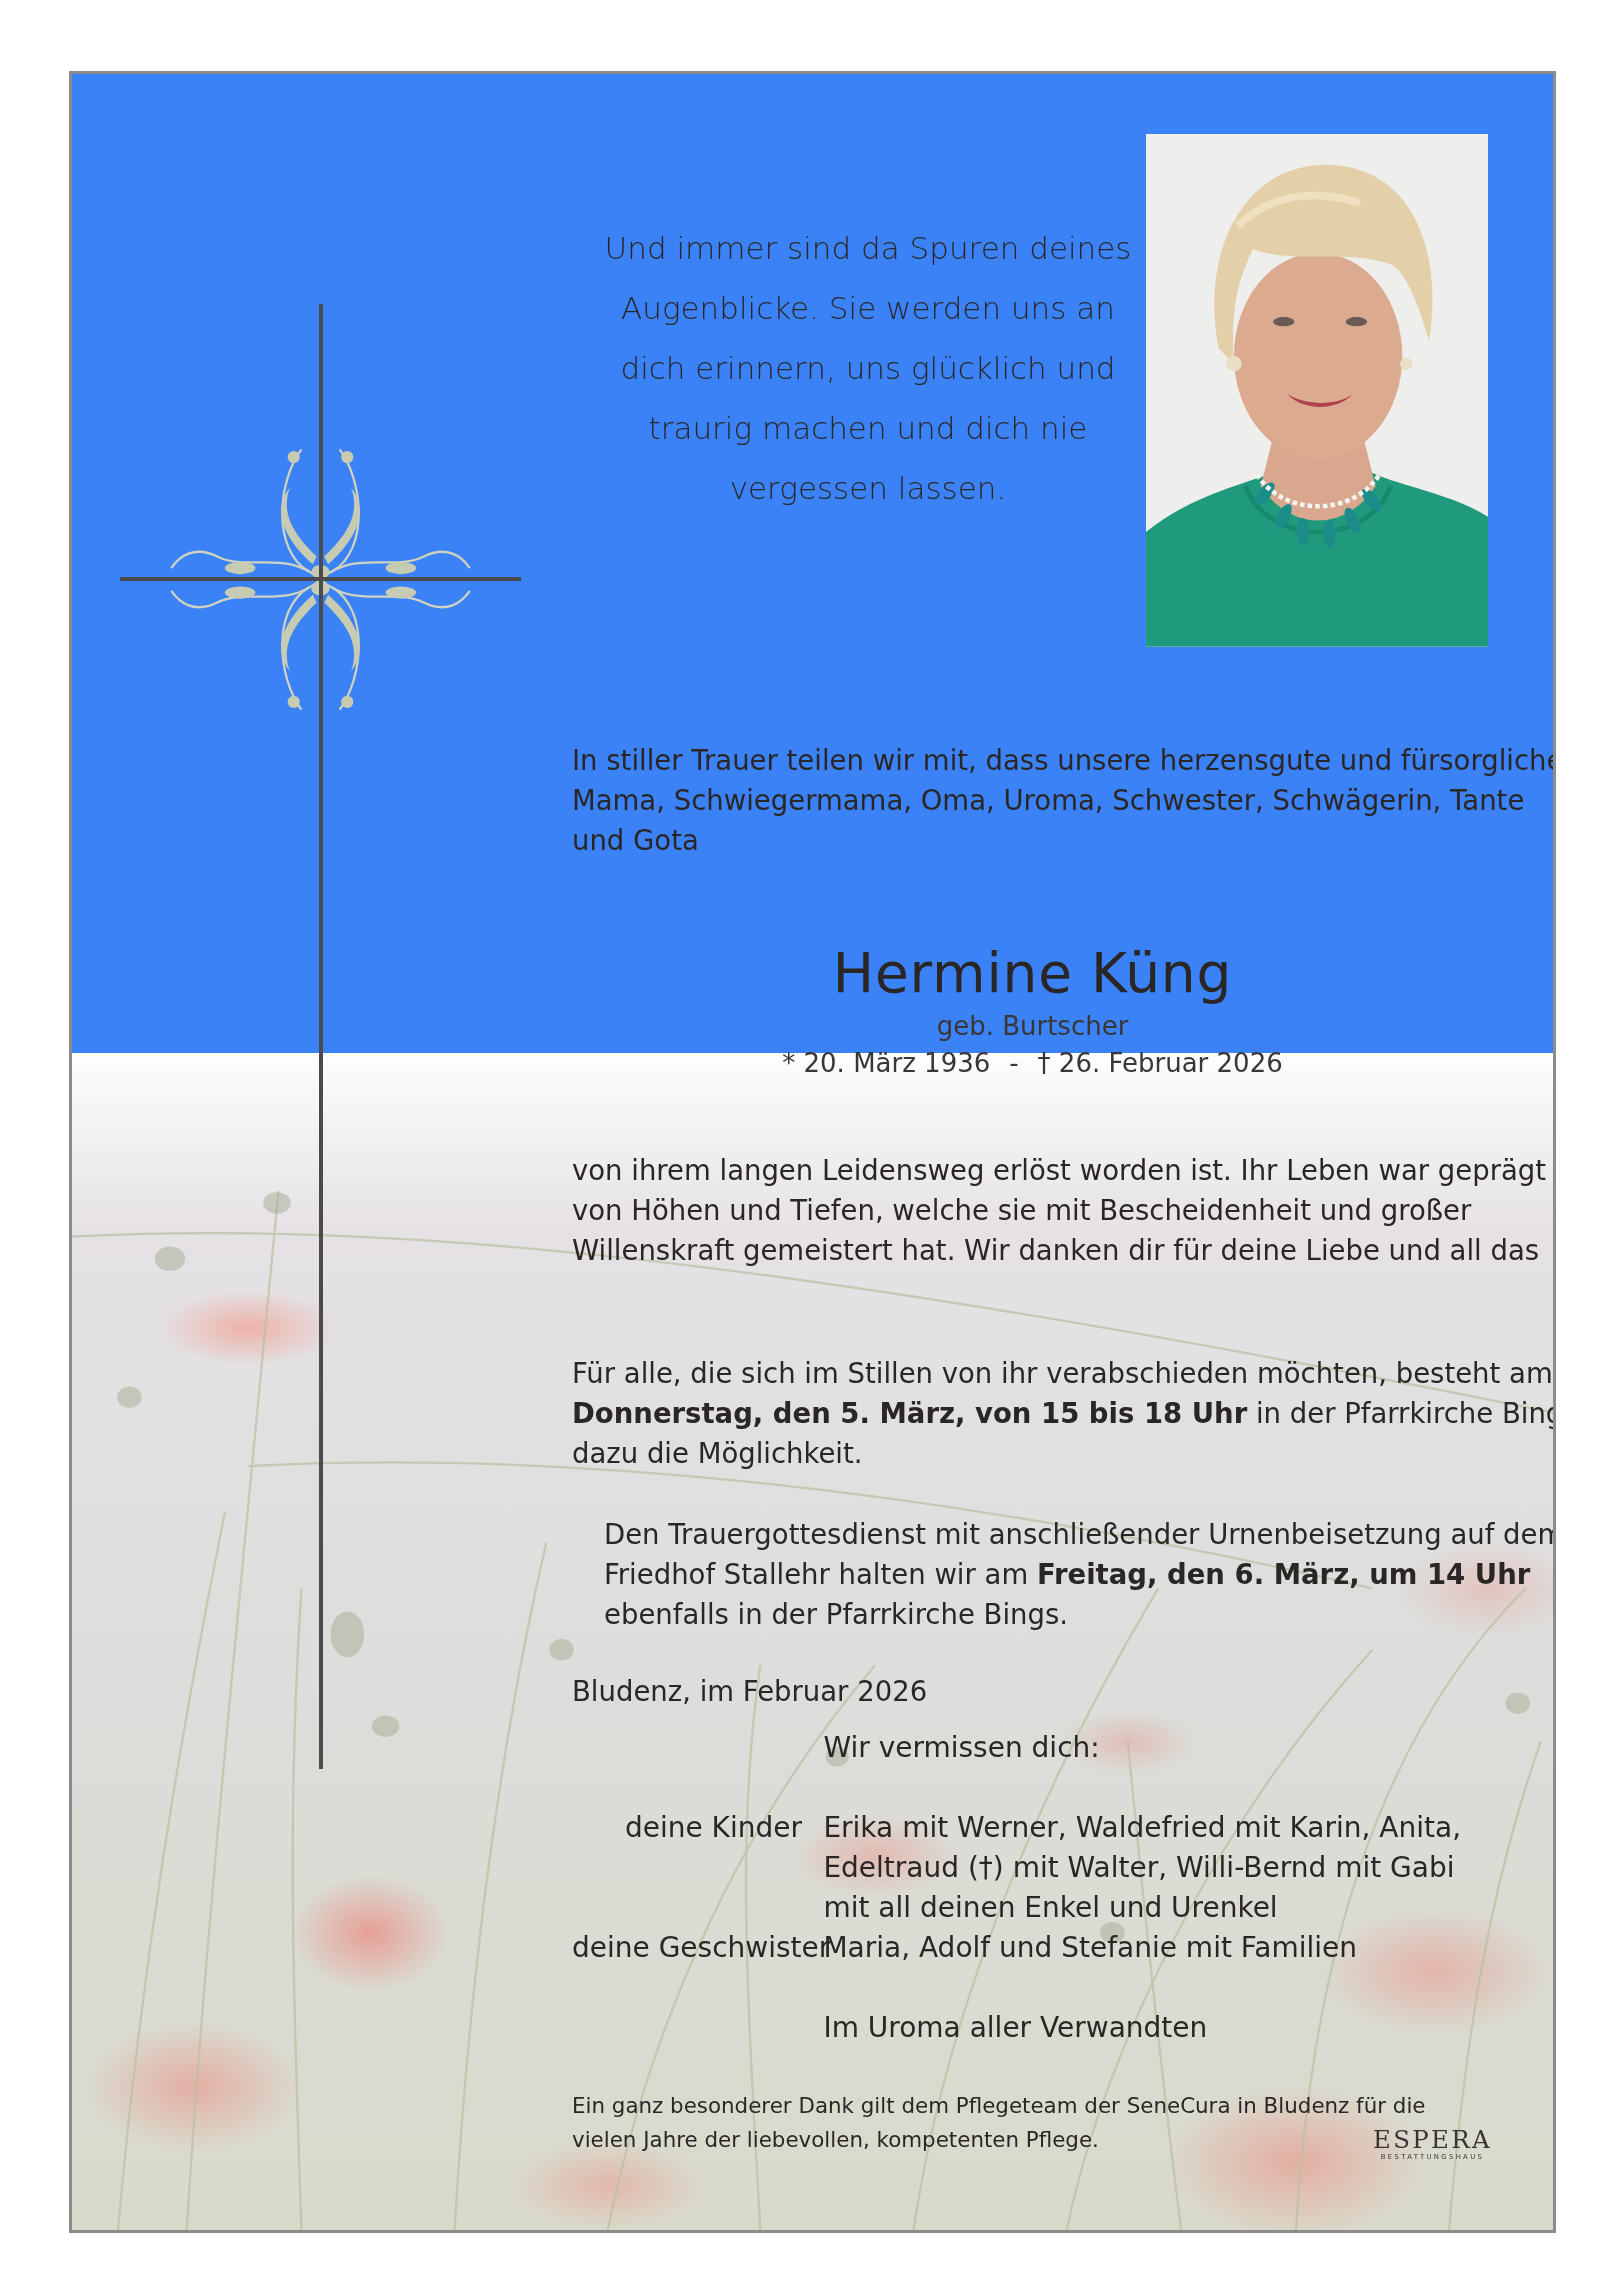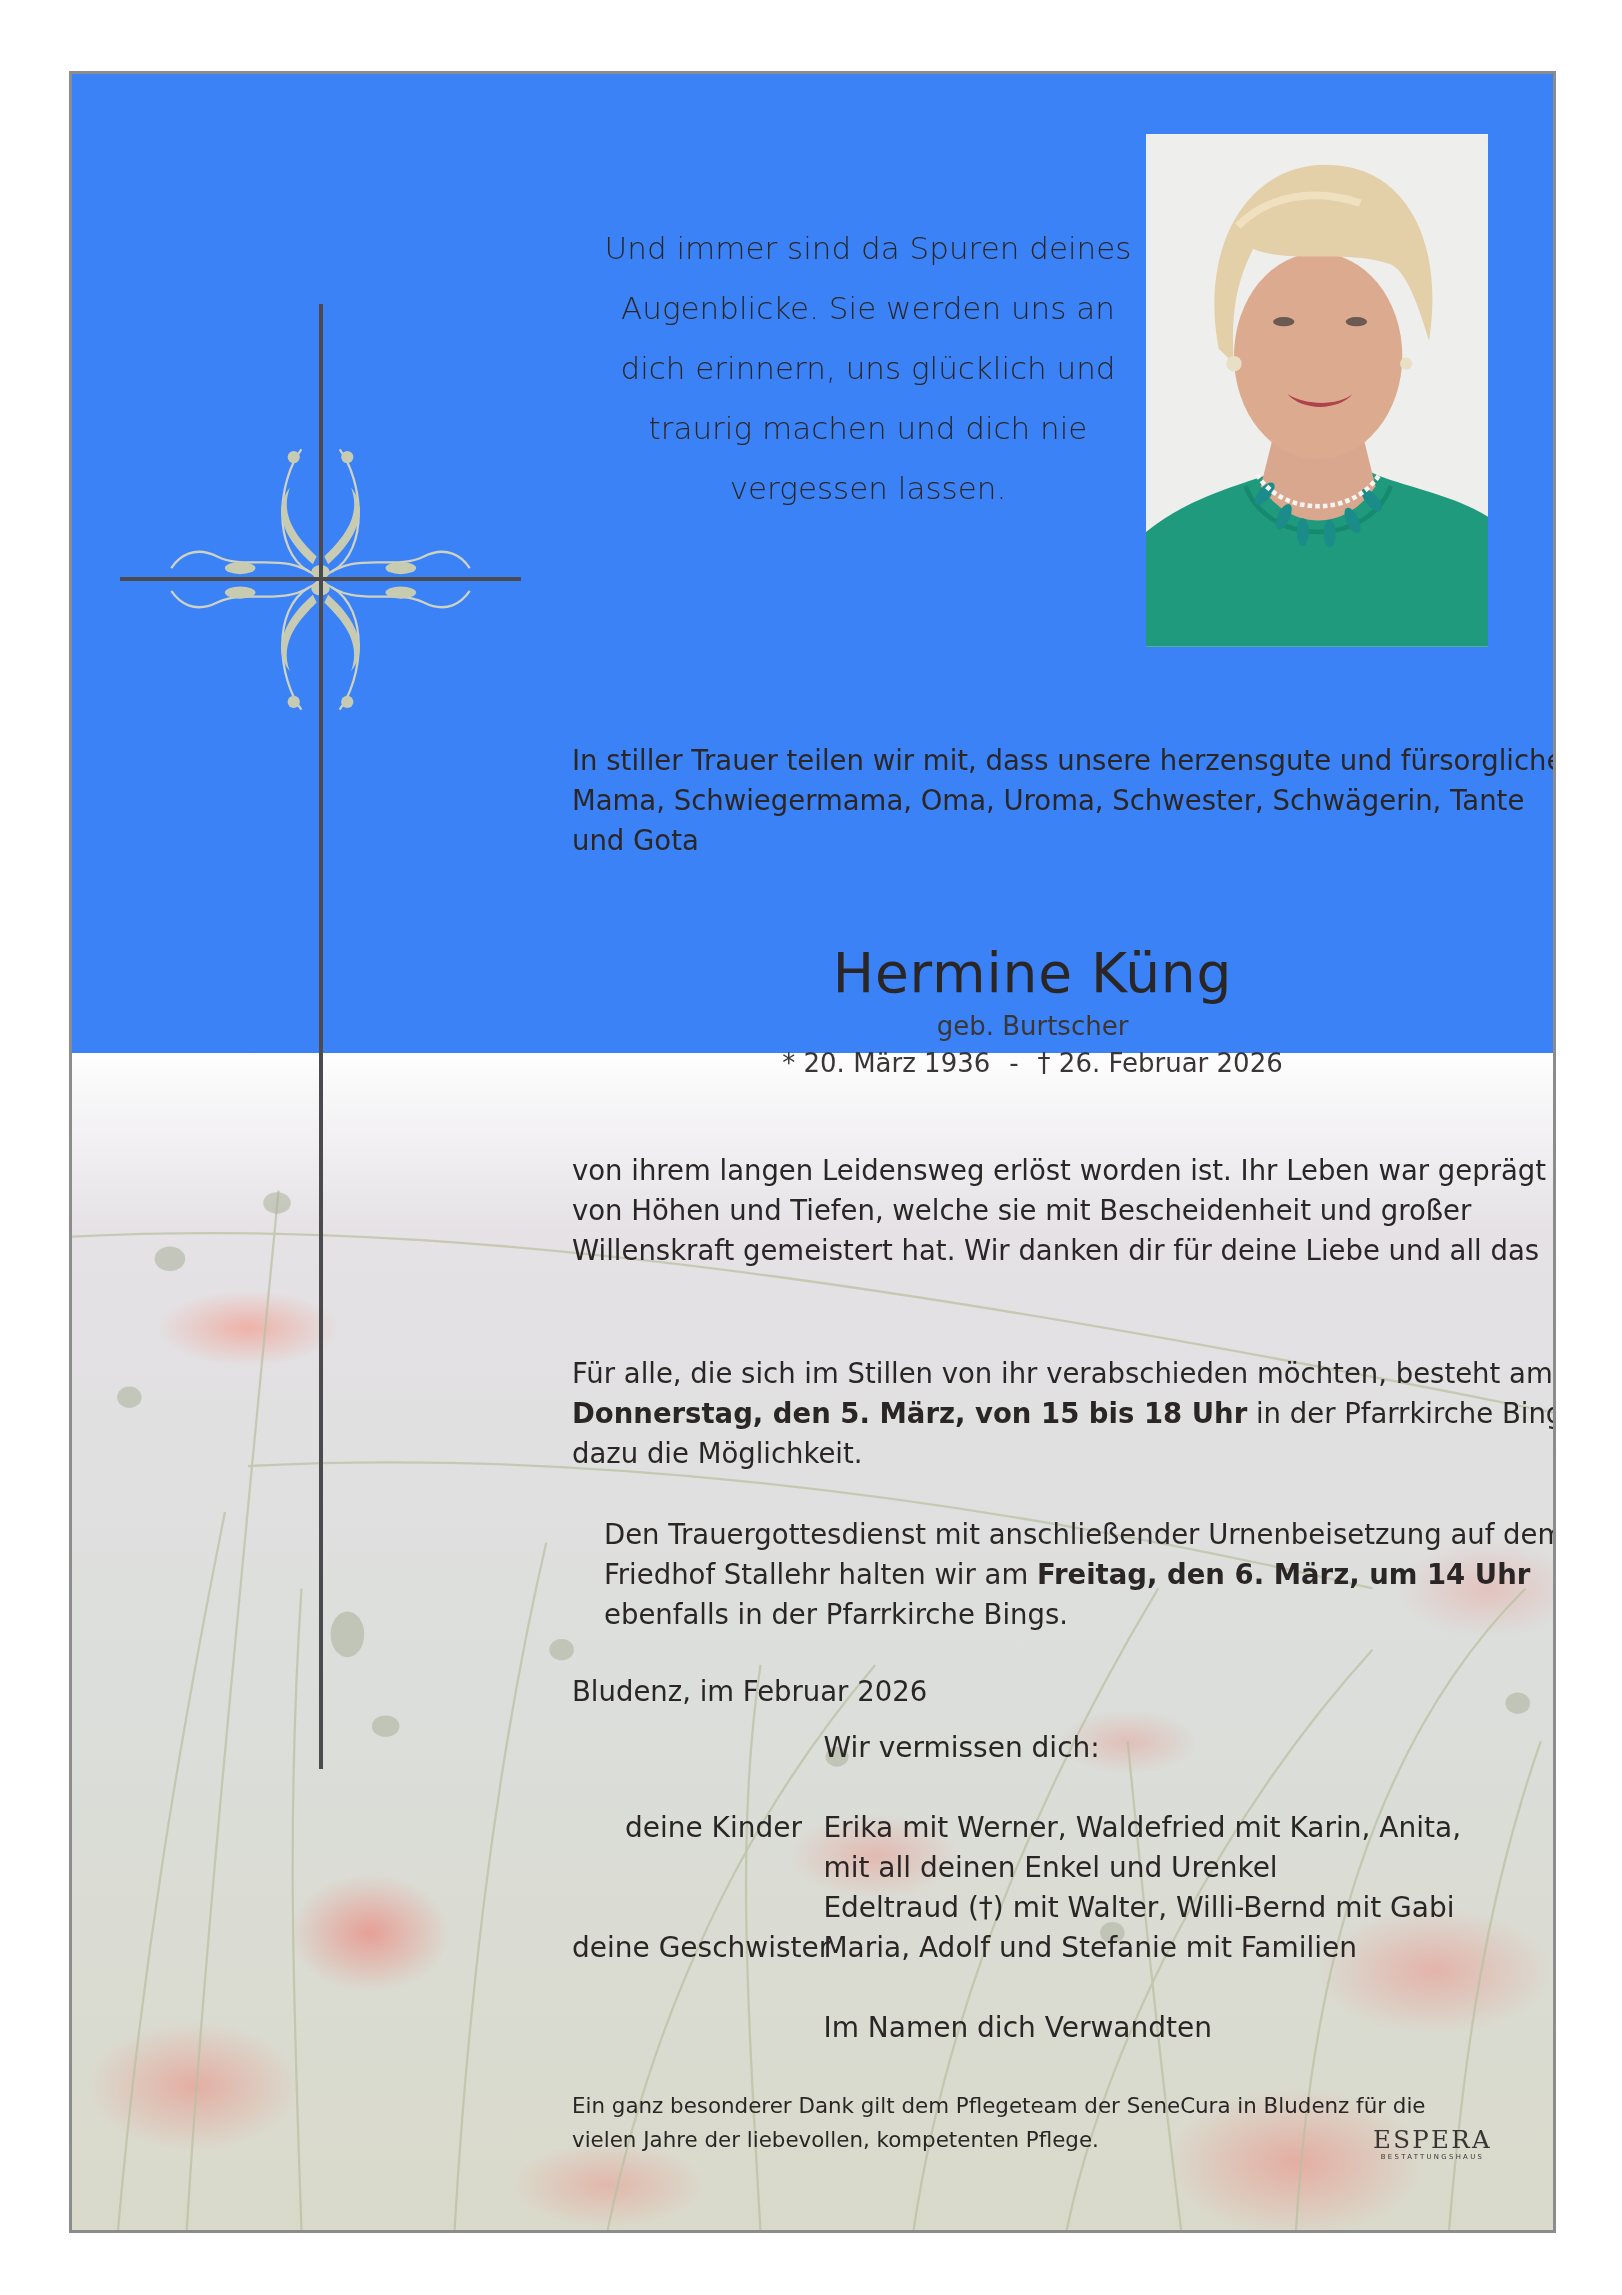--- a/index.html
+++ b/index.html
@@ -229,11 +229,11 @@
     </div>
     <div class="row">
       <div class="lbl"></div>
+      <div class="val">Edeltraud (†) mit Walter, Willi-Bernd mit Gabi</div>
+    </div>
+    <div class="row">
+      <div class="lbl"></div>
       <div class="val">mit all deinen Enkel und Urenkel</div>
-    </div>
-    <div class="row">
-      <div class="lbl"></div>
-      <div class="val">Edeltraud (†) mit Walter, Willi-Bernd mit Gabi</div>
     </div>
     <div class="row">
       <div class="lbl">deine Geschwister</div>

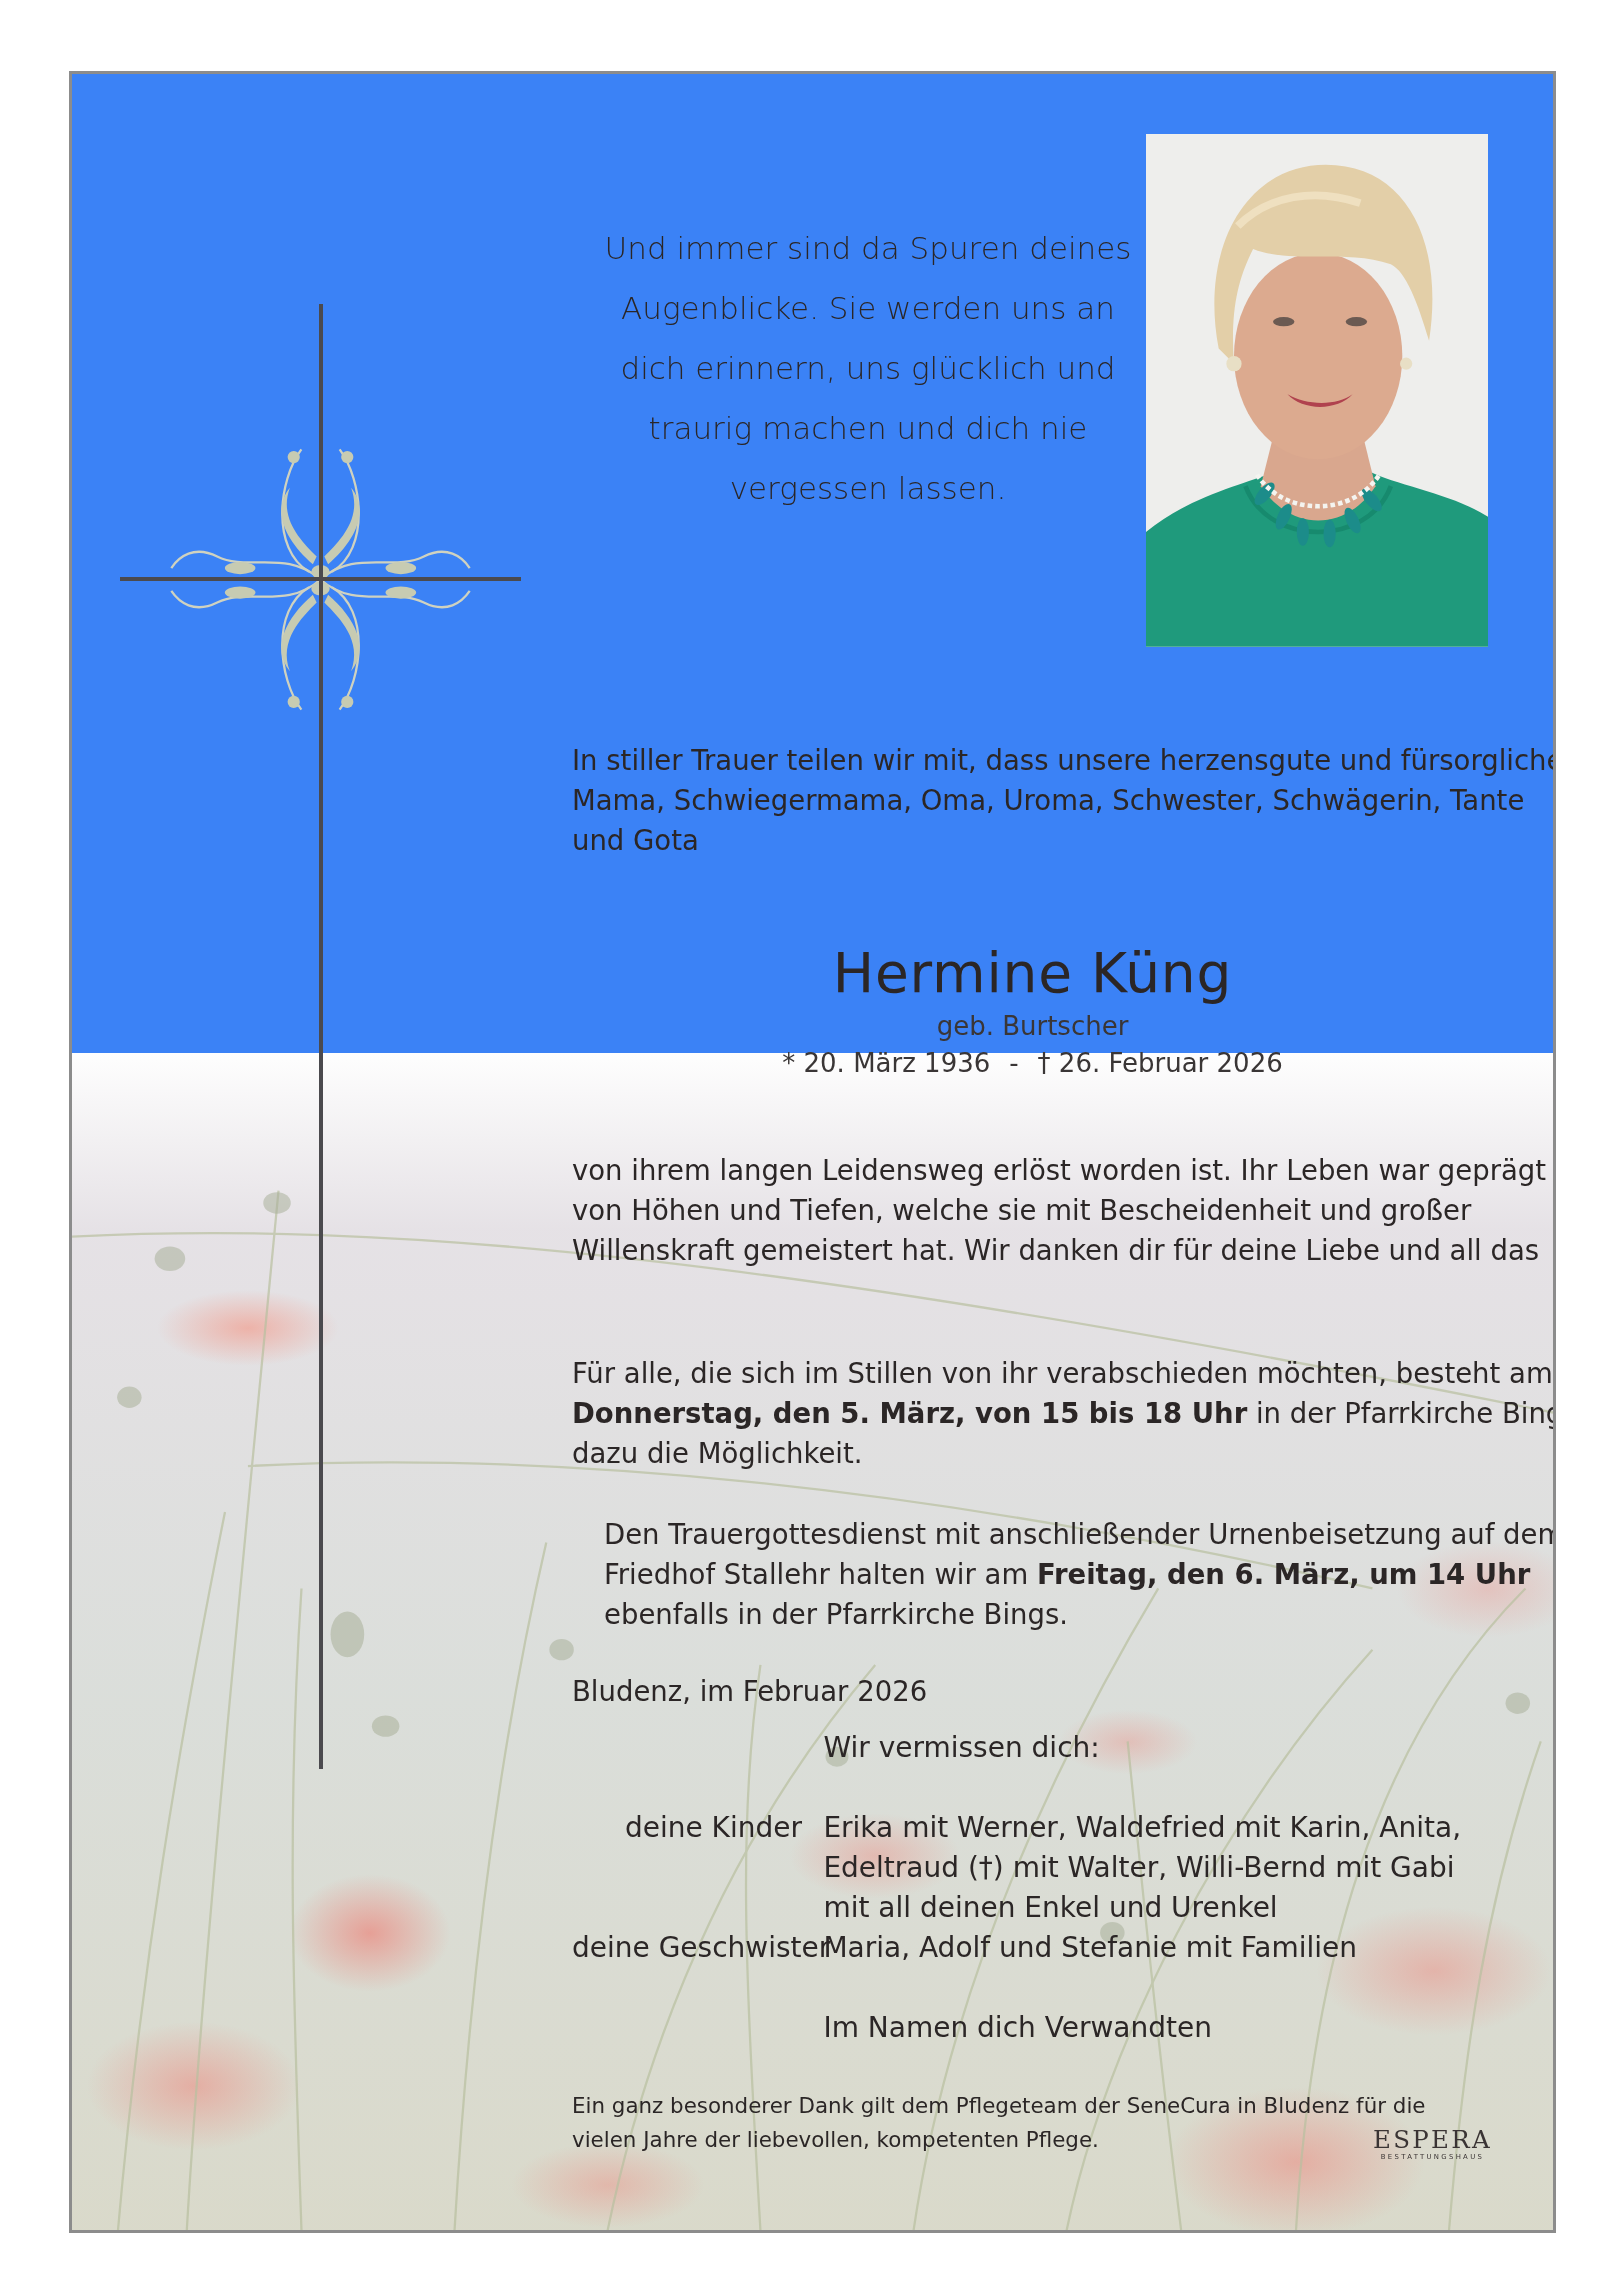--- a/index.html
+++ b/index.html
@@ -242,7 +242,7 @@
     <div class="row" style="height:40px;"></div>
     <div class="row">
       <div class="lbl"></div>
-      <div class="val">Im Namen dich Verwandten</div>
+      <div class="val">Im Uroma aller Verwandten</div>
     </div>
   </div>
 

